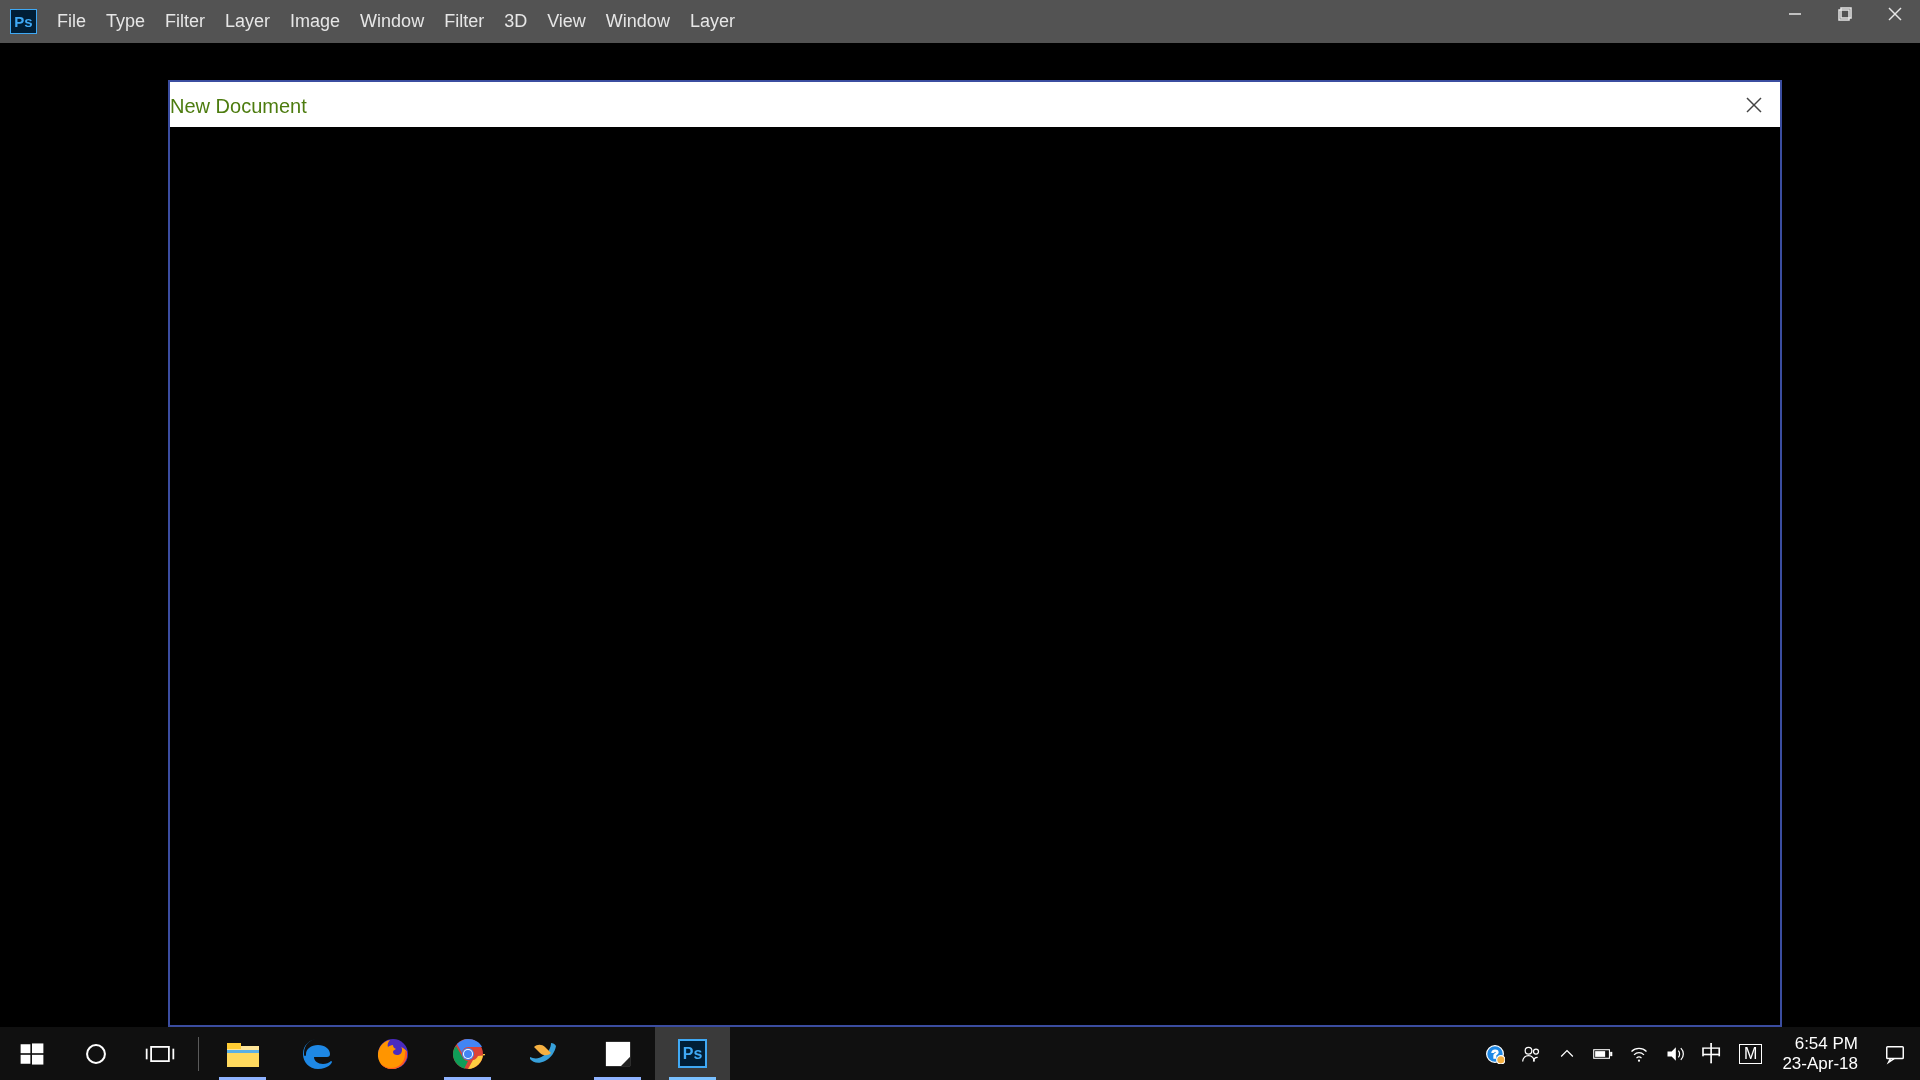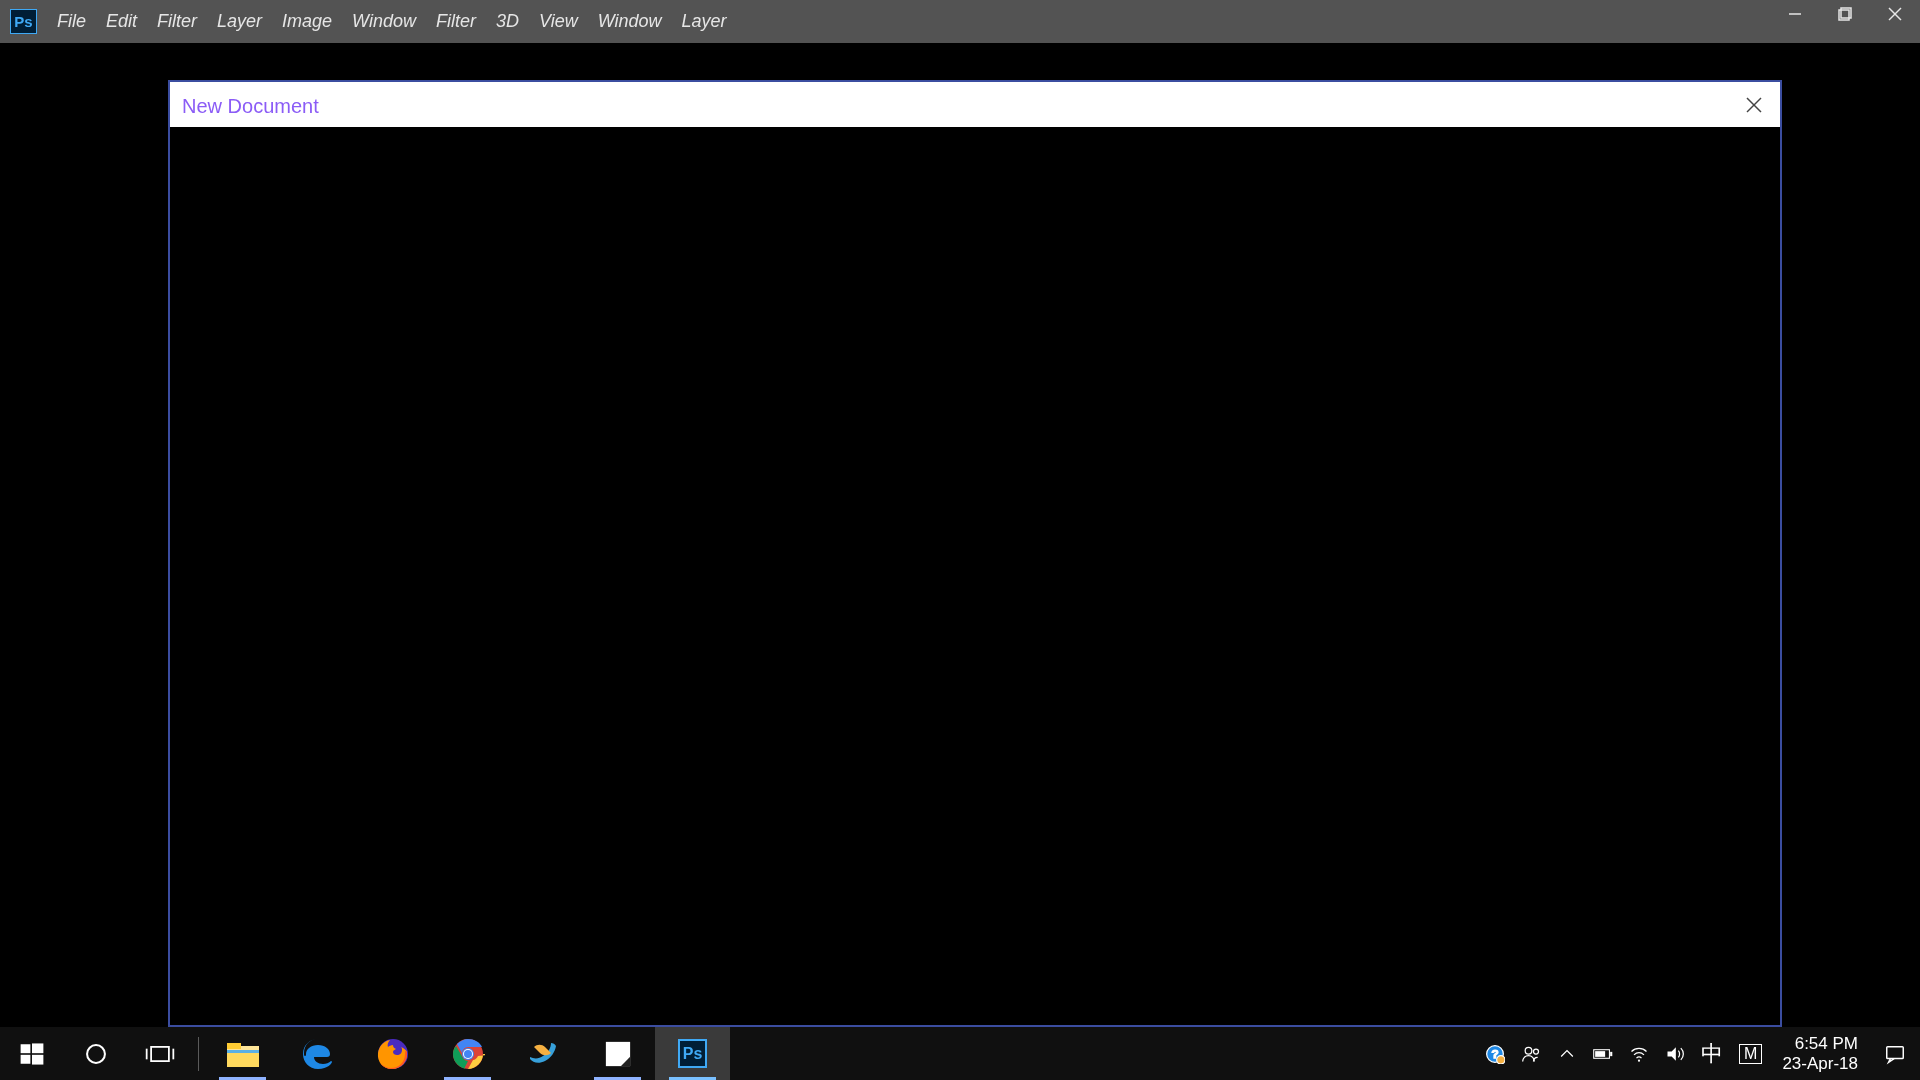--- a/index.html
+++ b/index.html
@@ -10,7 +10,7 @@
   .ps-titlebar { position:absolute; left:0; top:0; width:1920px; height:43px; background:#535353; display:flex; align-items:center; color:#e6e6e6; font-size:18px; }
   .ps-logo { width:27px; height:25px; margin:0 10px 0 10px; border:1.5px solid #3fa9f5; display:flex; align-items:center; justify-content:center; font-weight:600; font-size:15px; color:#3fa9f5; background:#001e36; }
   .ps-menu { display:flex; gap:0; }
-  .ps-menu-item { padding:0 10px; height:43px; display:flex; align-items:center; cursor:default;font-style:italic; }
+  .ps-menu-item { padding:0 10px; height:43px; display:flex; align-items:center; cursor:default; }
   .win-controls { position:absolute; right:0; top:0; height:28px; display:flex; }
   .win-btn { width:50px; height:28px; display:flex; align-items:center; justify-content:center; color:#e6e6e6; }
   .win-btn svg { width:14px; height:14px; stroke:#e6e6e6; stroke-width:1.5; fill:none; }

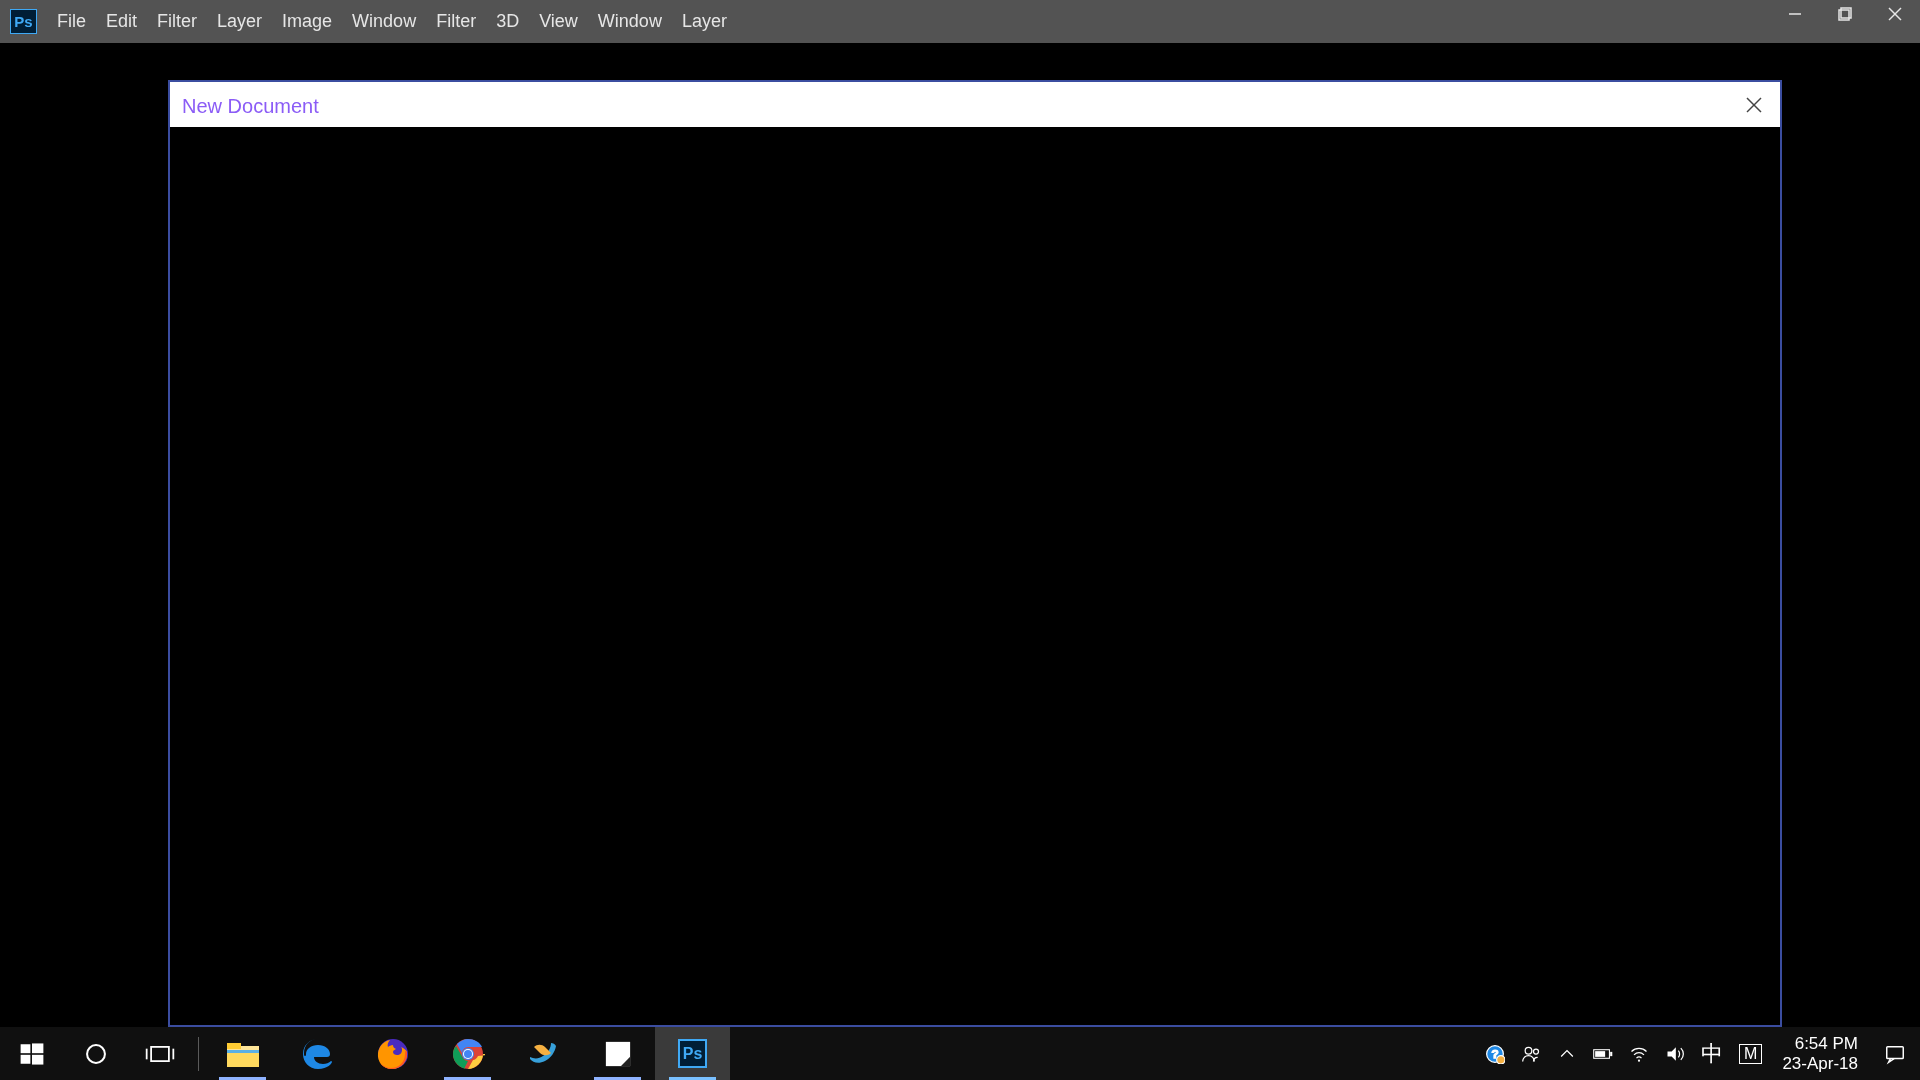--- a/index.html
+++ b/index.html
@@ -57,7 +57,7 @@
     <div class="ps-logo">Ps</div>
     <div class="ps-menu">
       <div class="ps-menu-item">File</div>
-      <div class="ps-menu-item">Edit</div>
+      <div class="ps-menu-item">Type</div>
       <div class="ps-menu-item">Filter</div>
       <div class="ps-menu-item">Layer</div>
       <div class="ps-menu-item">Image</div>

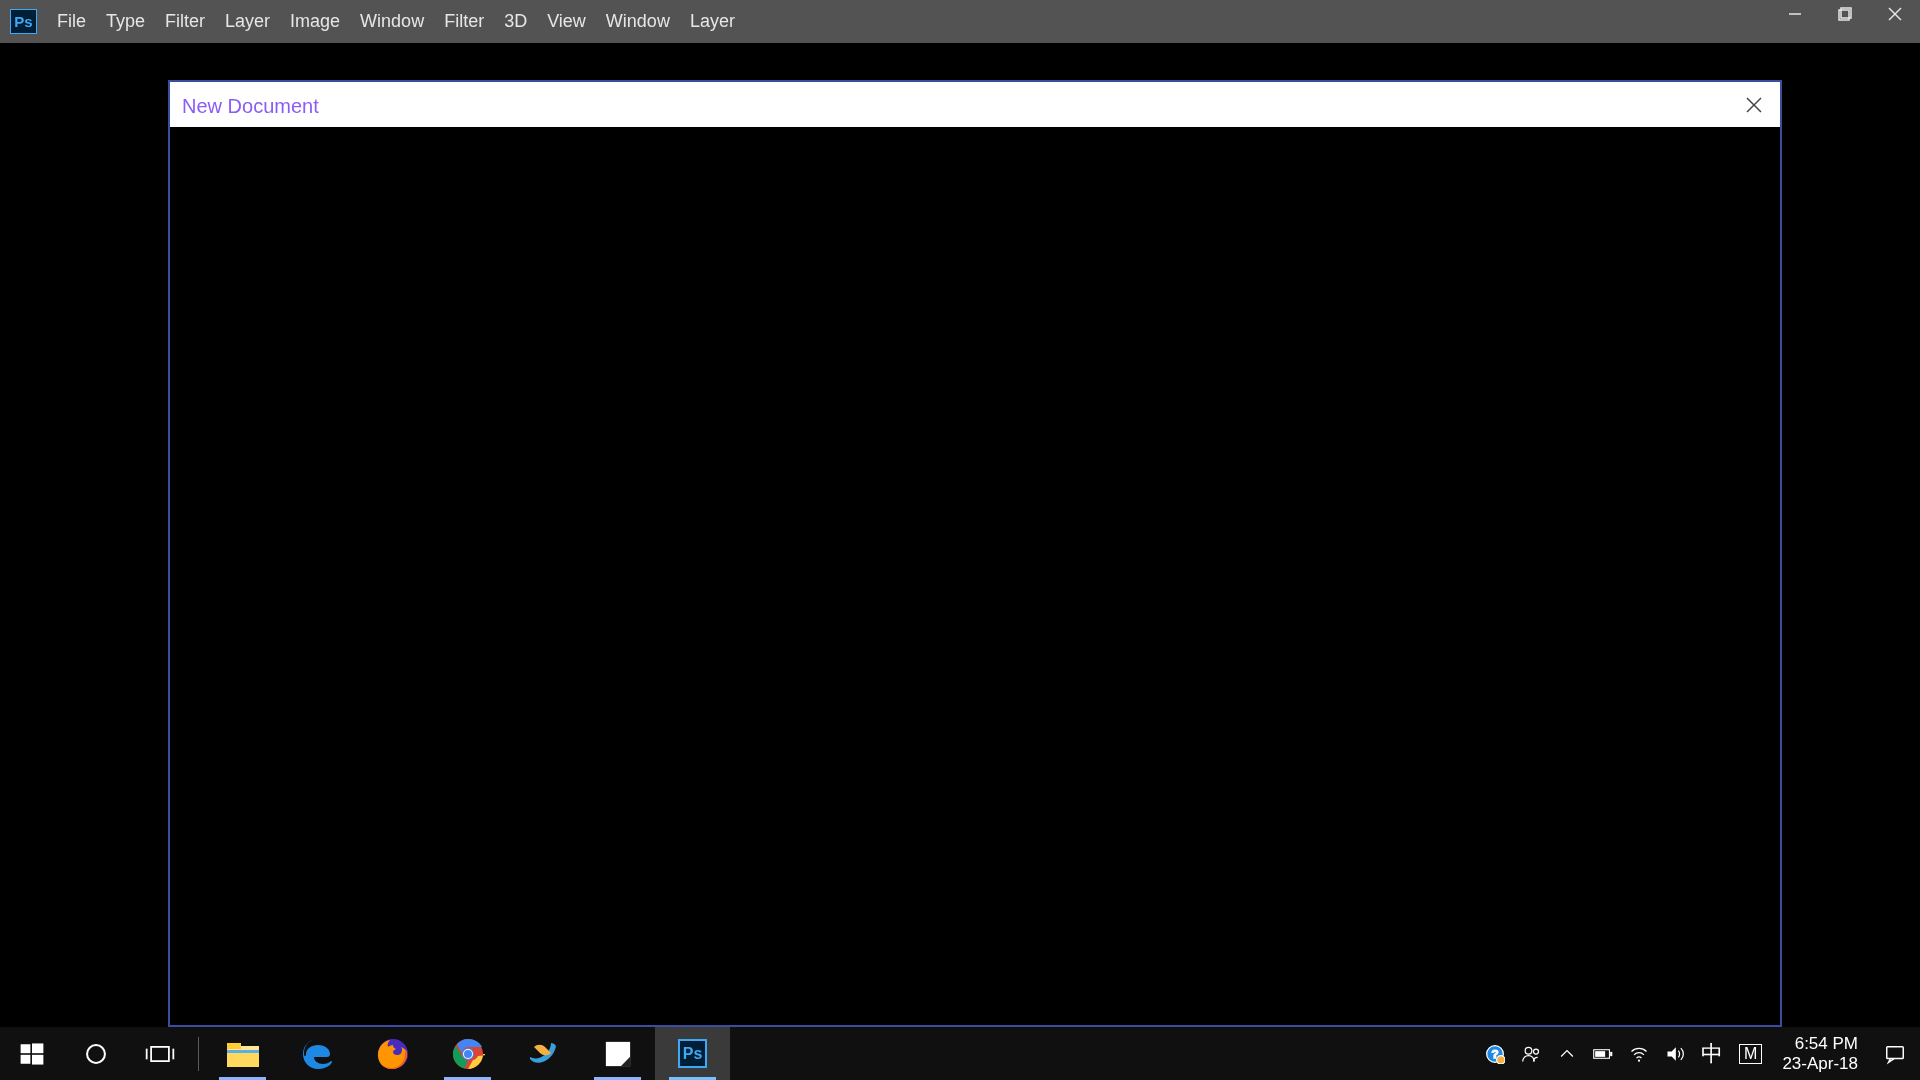--- a/index.html
+++ b/index.html
@@ -17,7 +17,7 @@
 
   
   .modal { position:absolute; left:168px; top:80px; width:1614px; height:947px; background:#000; border:2px solid #3b4da0; }
-  .modal-title { height:49px; background:#ffffff; color:#8b5cf6; font-size:20px; display:flex; align-items:center; padding-left:12px; position:relative; }
+  .modal-title { height:49px; background:#ffffff; color:#4d7c0f; font-size:20px; display:flex; align-items:center; position:relative; }
   .modal-close { position:absolute; right:0; top:0; width:52px; height:45px; display:flex; align-items:center; justify-content:center; }
   .modal-close svg { width:18px; height:18px; stroke:#444; stroke-width:1.5; fill:none; }
   .modal-body { position:absolute; left:0; top:45px; right:0; bottom:0; background:#000; }

